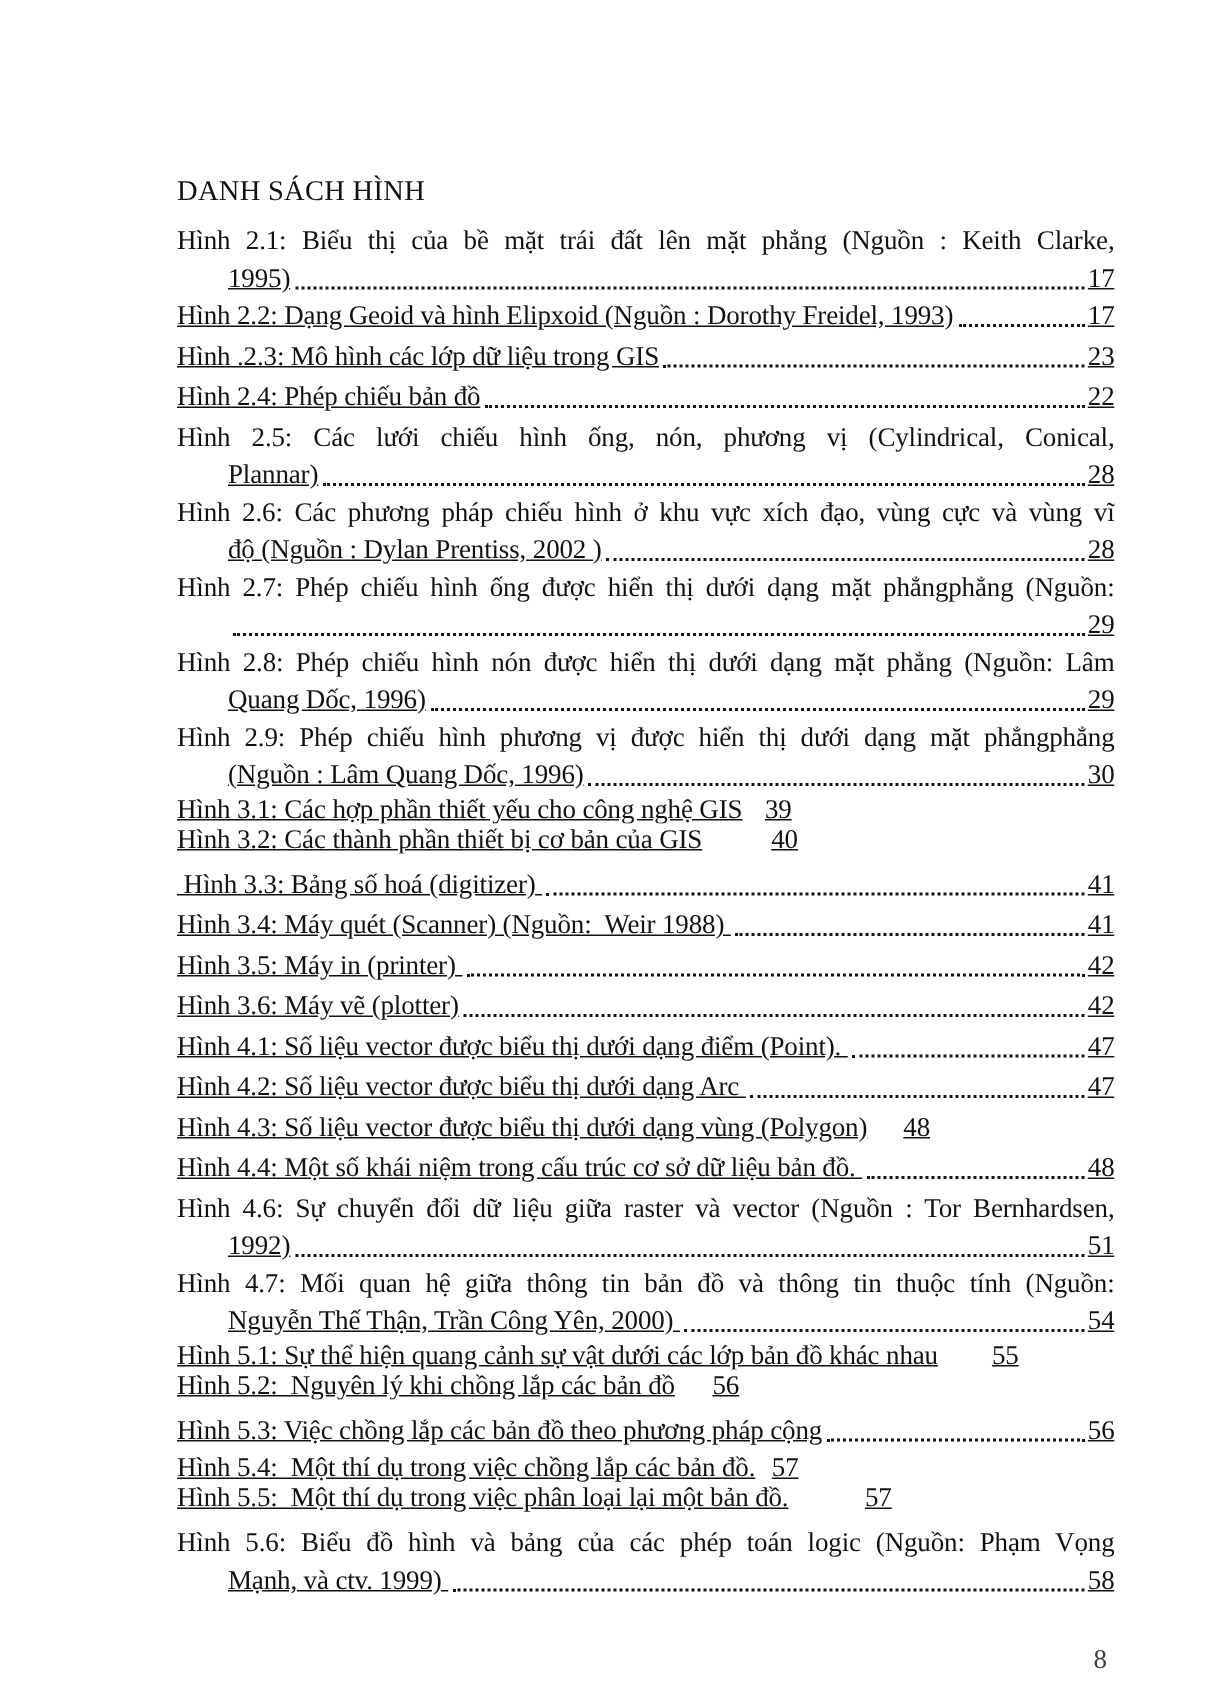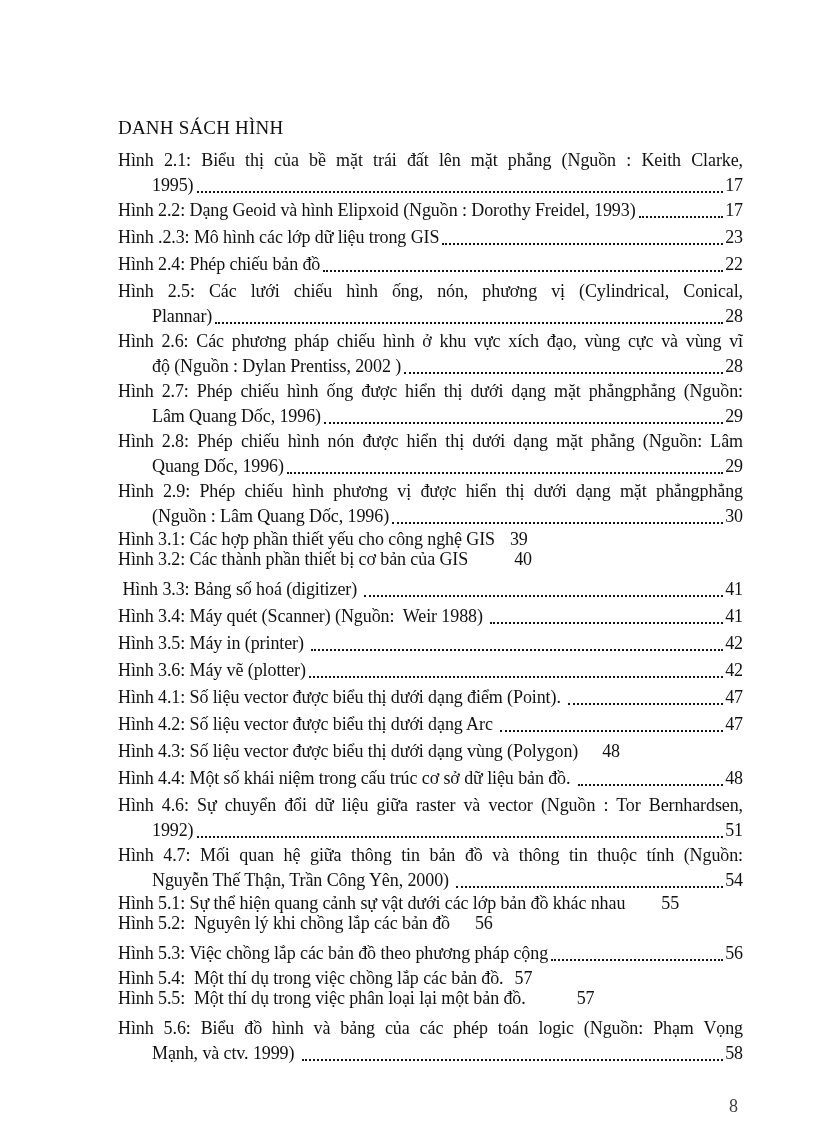--- a/index.html
+++ b/index.html
@@ -34,7 +34,7 @@
     text-align: justify;
     text-align-last: justify;
   }
-  .flexline { display: flex; align-items: baseline; }
+  .flexline { display: flex; align-items: baseline; text-decoration: underline; }
   .cont { padding-left: 34px; }
   .txt { flex: 0 0 auto; white-space: pre; }
   .leader {

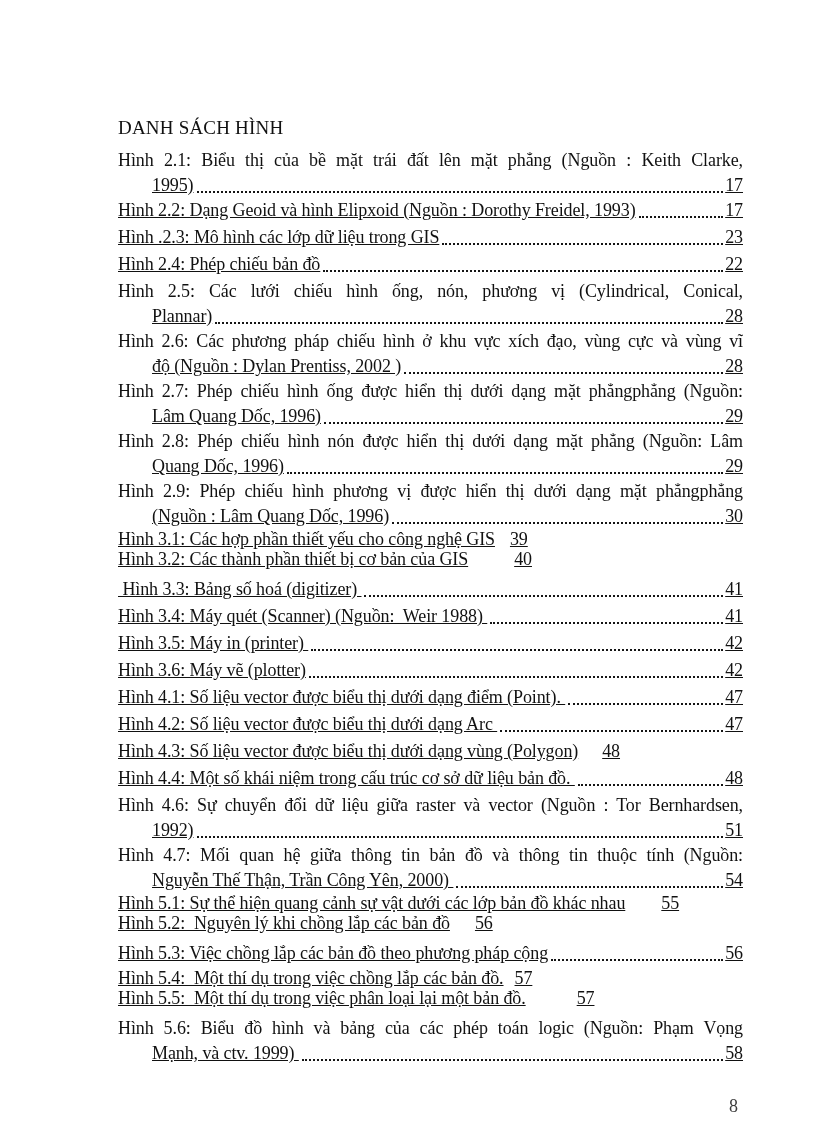--- a/index.html
+++ b/index.html
@@ -116,7 +116,6 @@
     <div class="entry twoline">
       <div class="line first">Hình 2.7: Phép chiếu hình ống được hiển thị dưới dạng mặt phẳngphẳng (Nguồn:</div>
       <div class="line flexline cont">
-        <span class="txt">Lâm Quang Dốc, 1996)</span>
         <span class="leader"></span>
         <span class="pg">29</span>
       </div>

